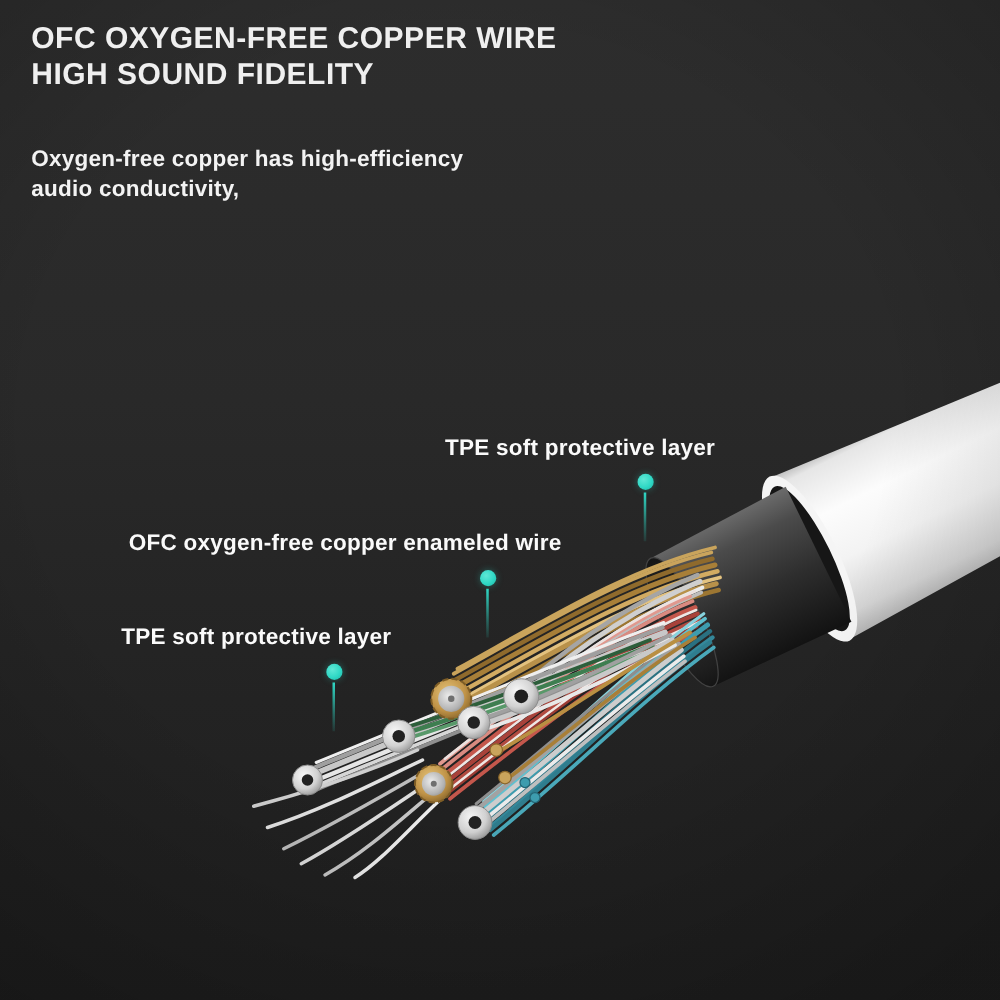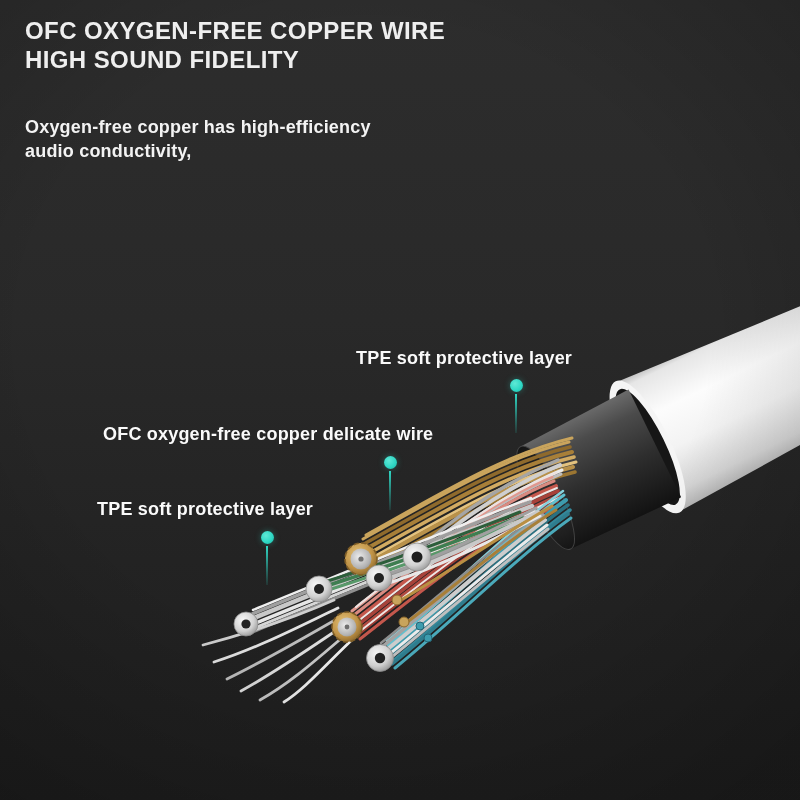--- a/index.html
+++ b/index.html
@@ -242,7 +242,7 @@
   <div class="callout-dot" id="dot-1"></div>
   <div class="callout-line" id="line-1"></div>
 
-  <div class="callout-label" id="callout-2">OFC oxygen-free copper delicate wire</div>
+  <div class="callout-label" id="callout-2">OFC oxygen-free copper enameled wire</div>
   <div class="callout-dot" id="dot-2"></div>
   <div class="callout-line" id="line-2"></div>
 

